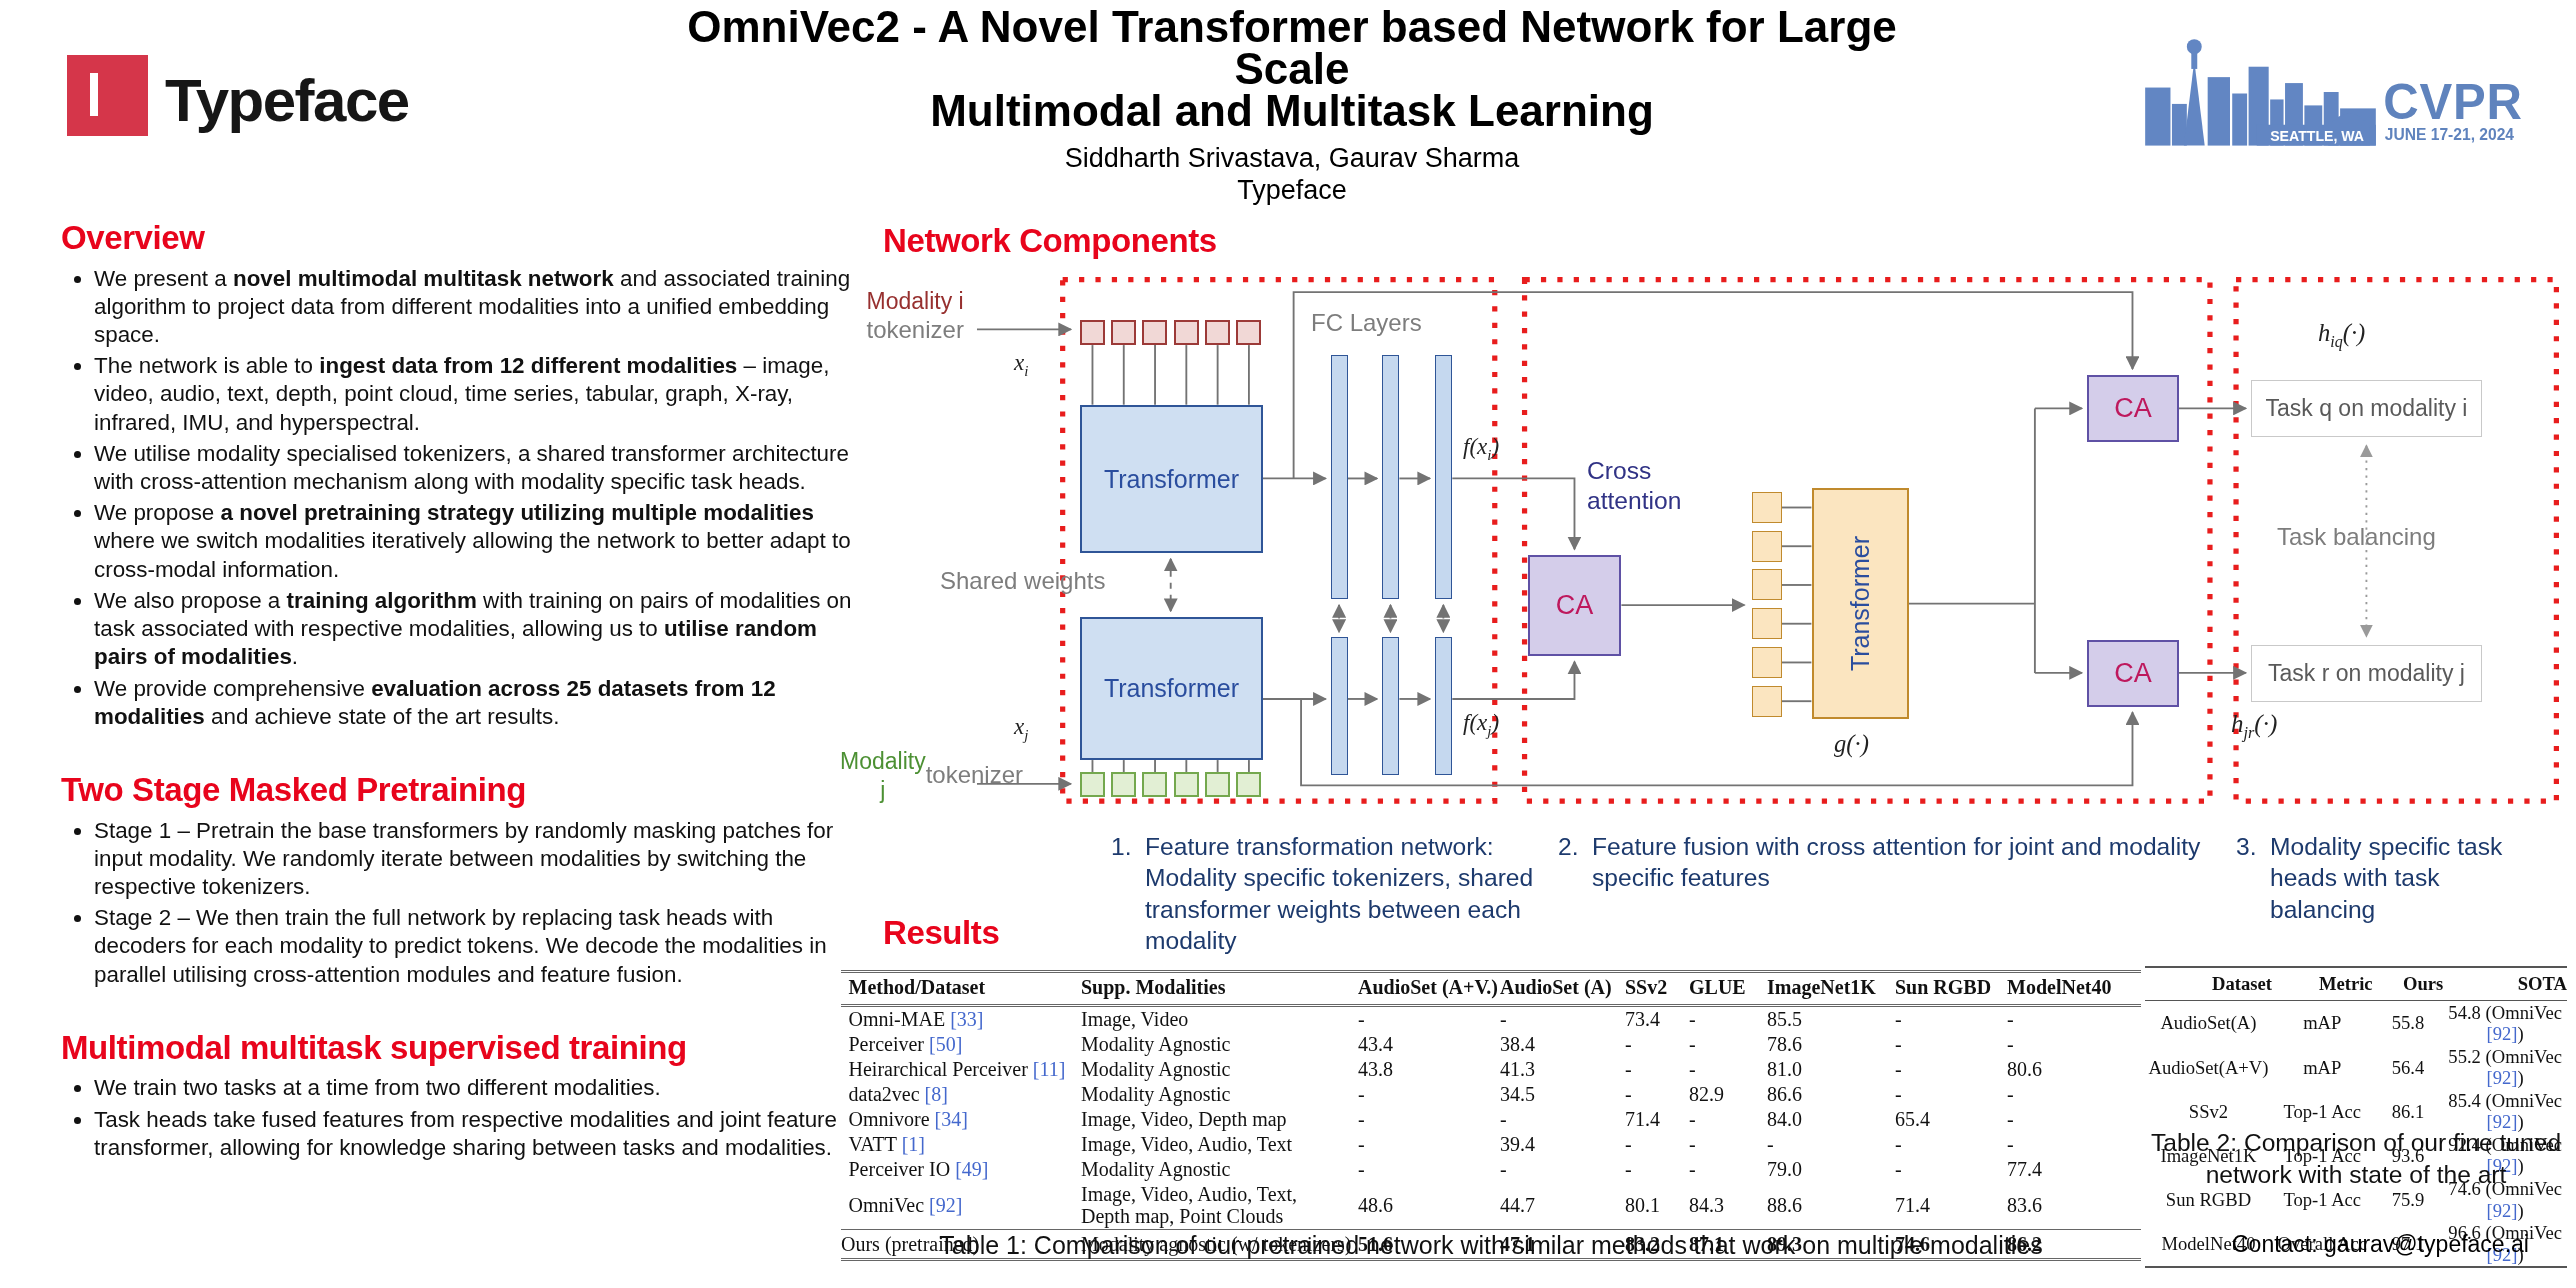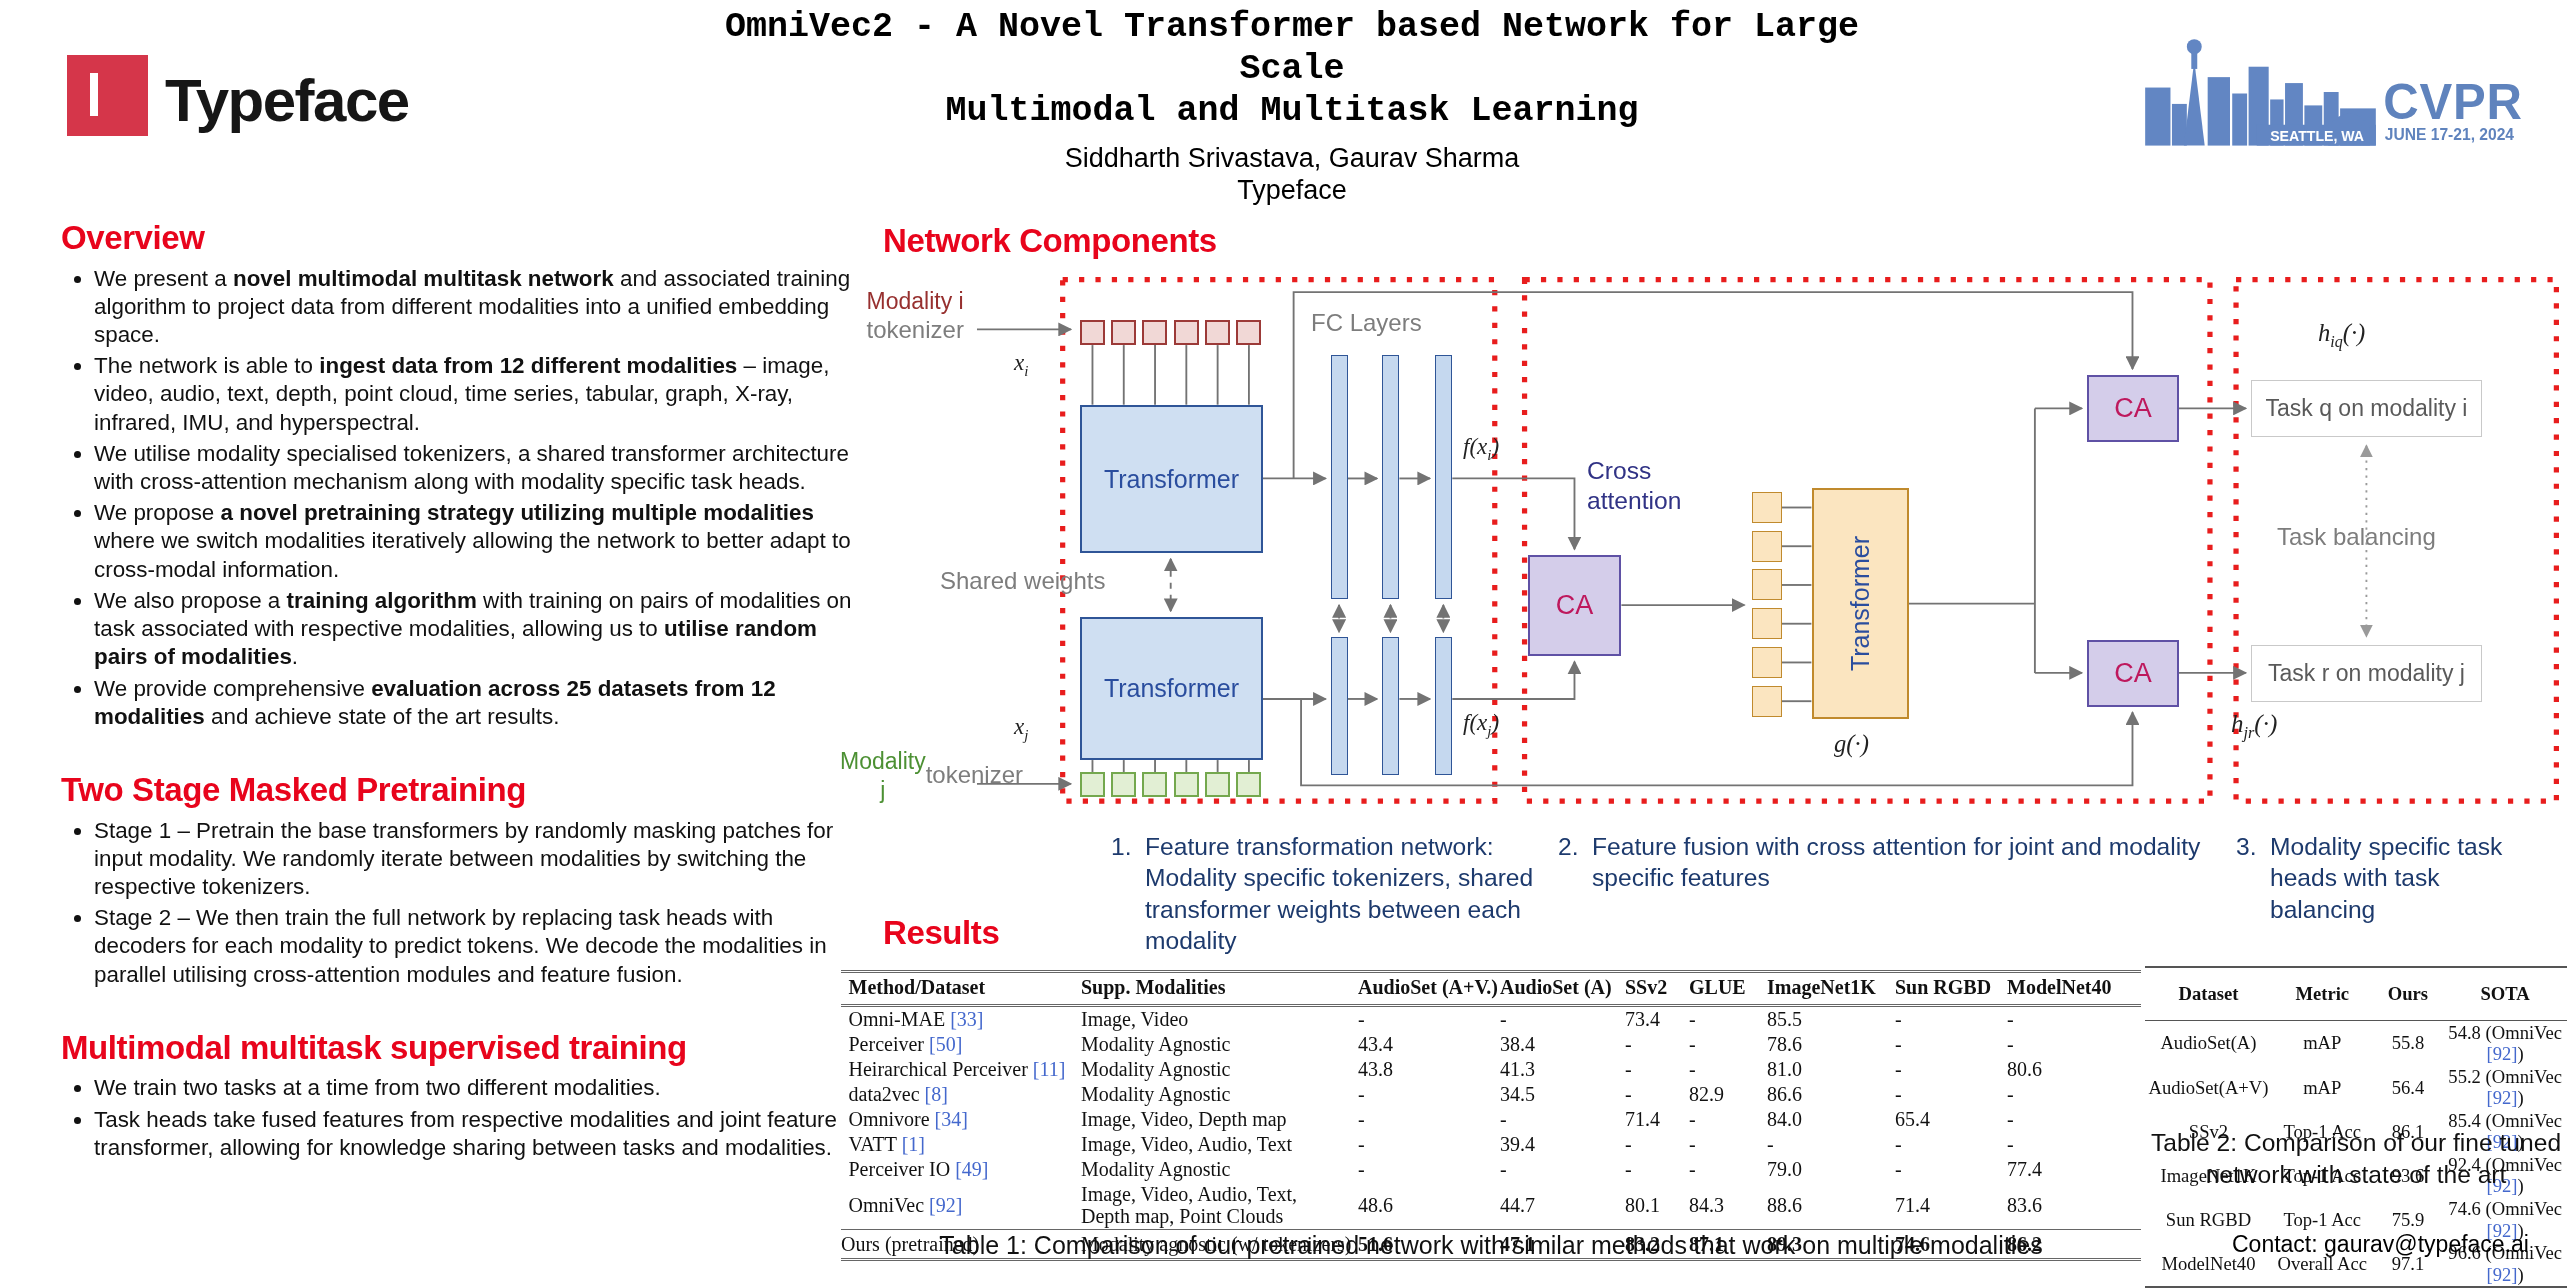--- a/index.html
+++ b/index.html
@@ -11,7 +11,7 @@
   .logo-bar{position:absolute;left:28%;top:22%;width:10%;height:53%;background:#fff;}
   .logo-text{left:165px;top:66px;font-size:60px;font-weight:700;letter-spacing:-1.5px;color:#161616;}
   .title-wrap{left:662px;top:6px;width:1260px;text-align:center;}
-  .title-line{font-size:35px;font-weight:700;line-height:42px;color:#000;font-family:Liberation Mono, monospace;}
+  .title-line{font-size:44px;font-weight:700;line-height:42px;color:#000;}
   .authors{font-size:27px;line-height:34px;color:#000;margin-top:9px;}
   .affil{font-size:27px;line-height:31px;color:#000;}
   .cvpr-wrap{left:2145px;top:31px;width:417px;height:125px;}

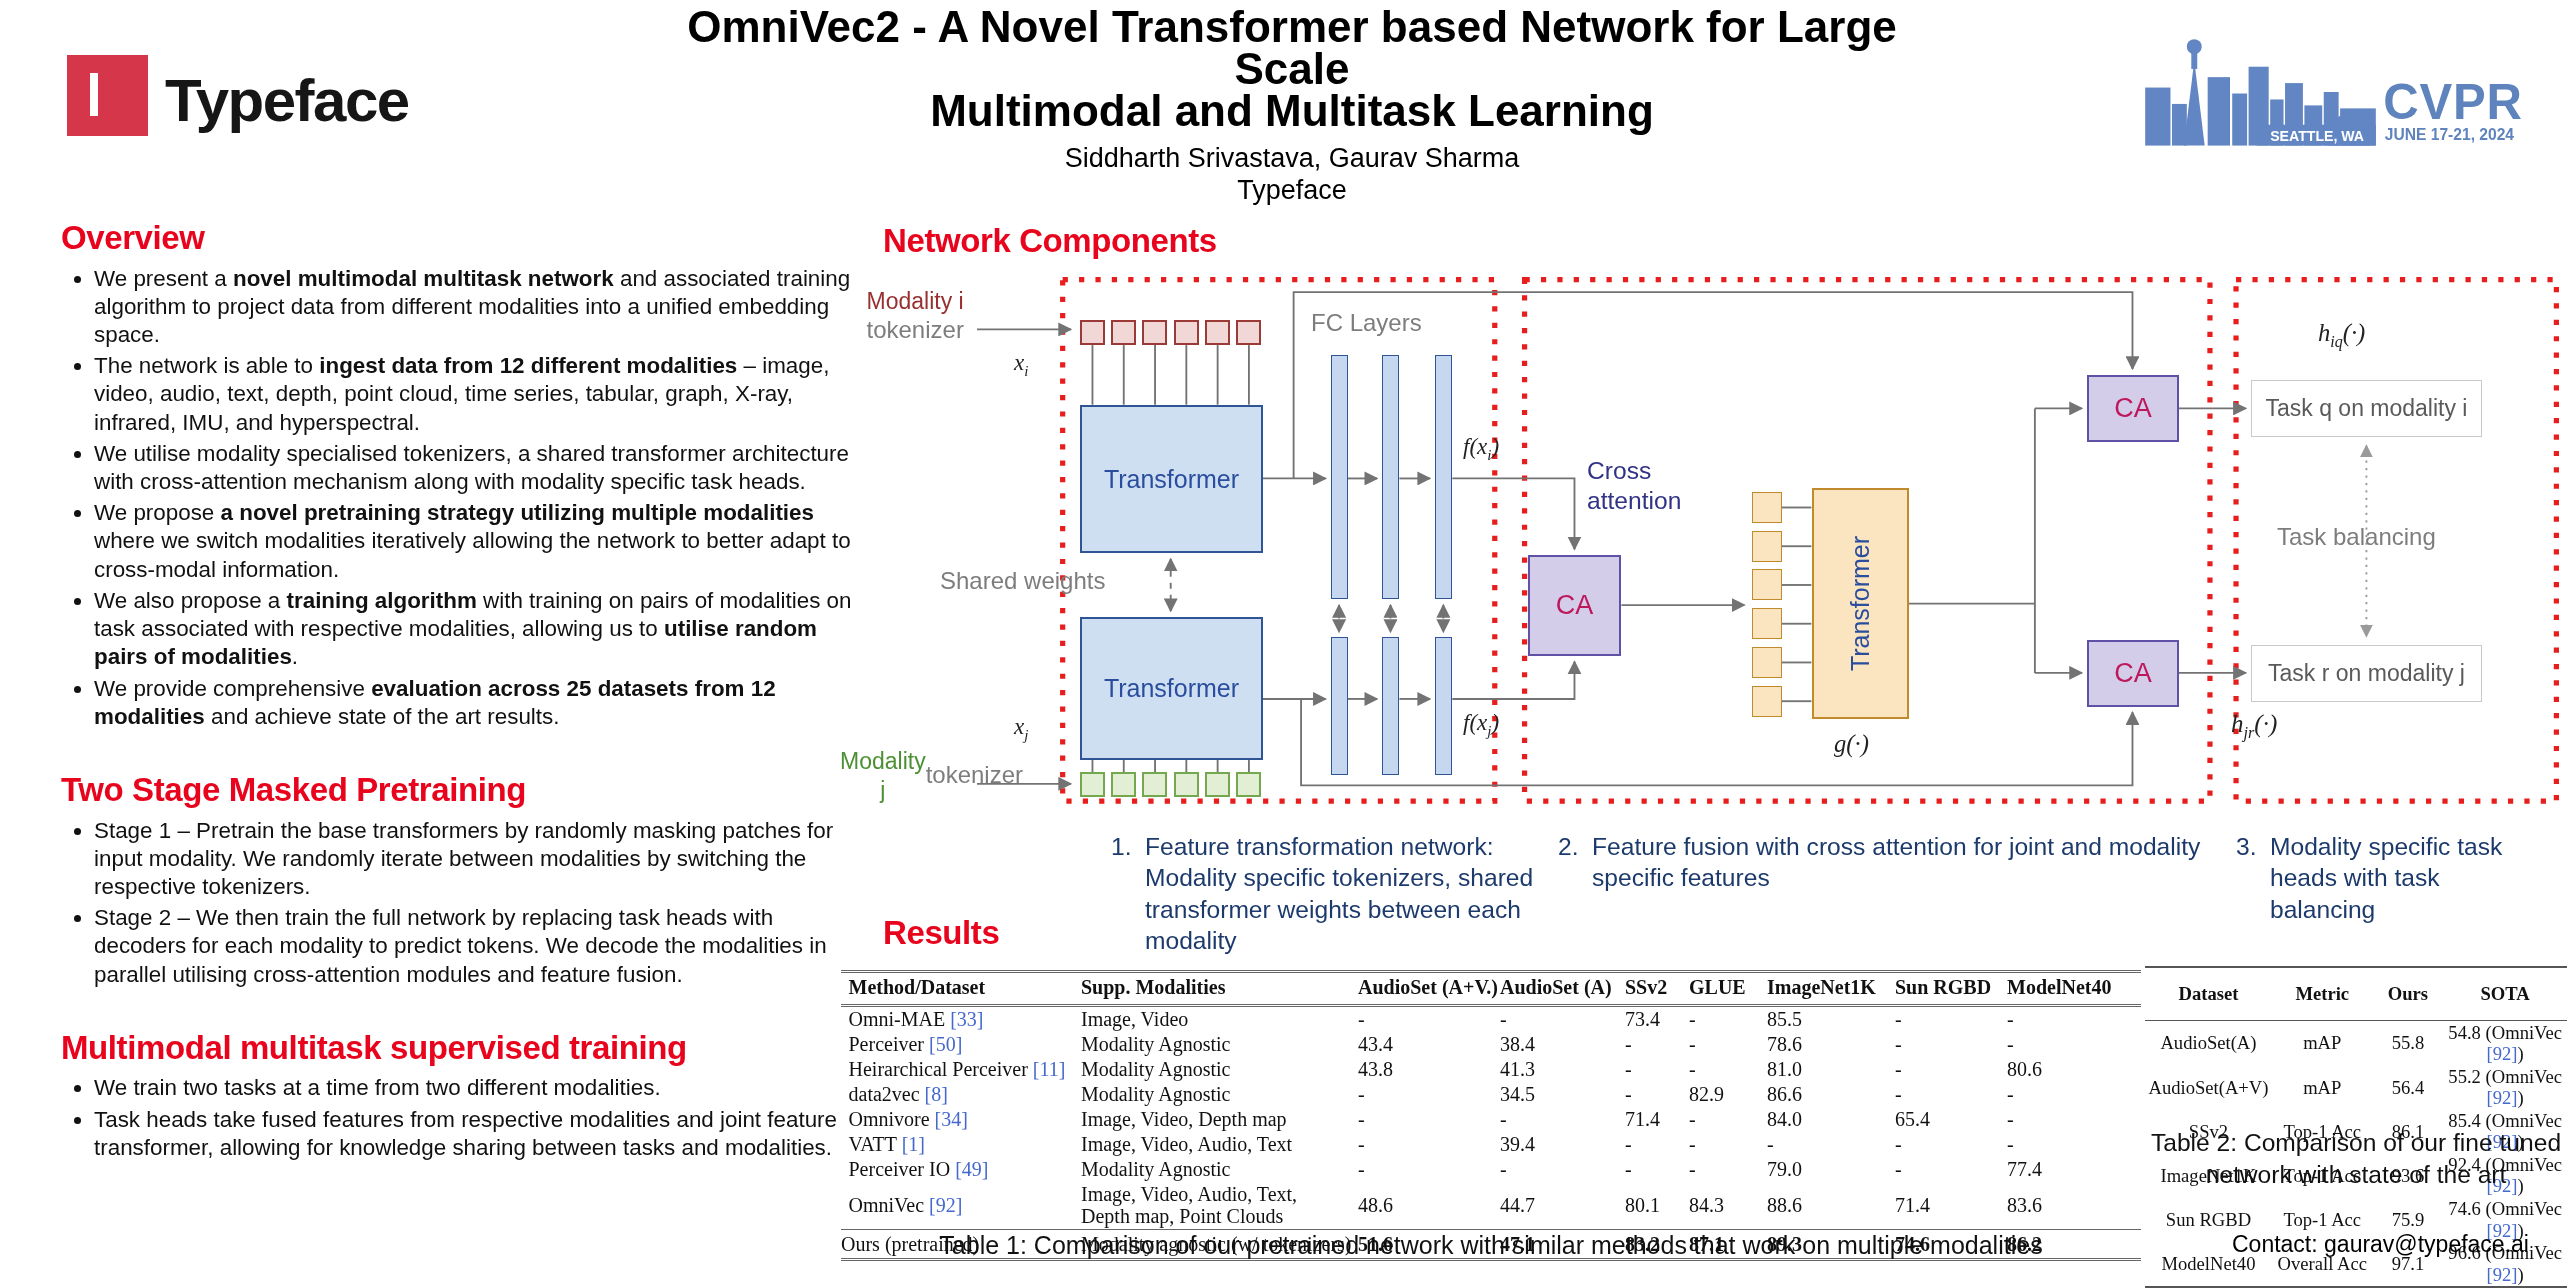--- a/index.html
+++ b/index.html
@@ -55,7 +55,7 @@
   .bval{font-weight:700;}
   .ref{color:#4468cd;}
   .t2{left:2145px;top:966px;width:422px;font-size:18.6px;border-top:2.2px solid #555;border-bottom:2.2px solid #555;}
-  .t2 th{font-weight:700;text-align:center;border-bottom:1.5px solid #555;padding:15px 0;}
+  .t2 th{font-weight:700;text-align:right;border-bottom:1.5px solid #555;padding:5px 0;}
   .t2 td{text-align:center;padding:0.7px 0;line-height:1.15;}
   .tcap{font-size:25px;color:#111;text-align:center;}
   .t1cap{left:841px;top:1231px;width:1300px;}

